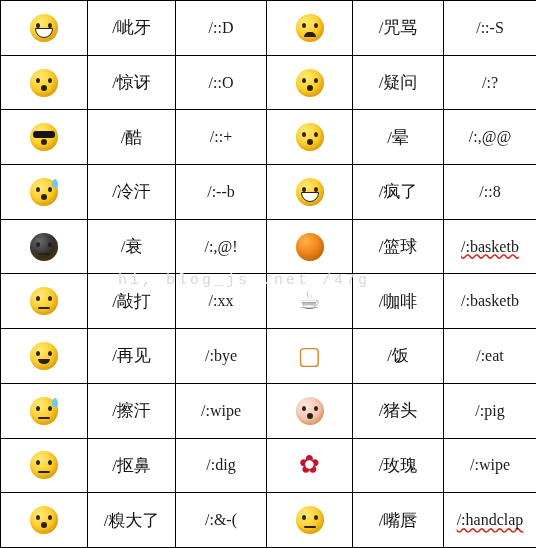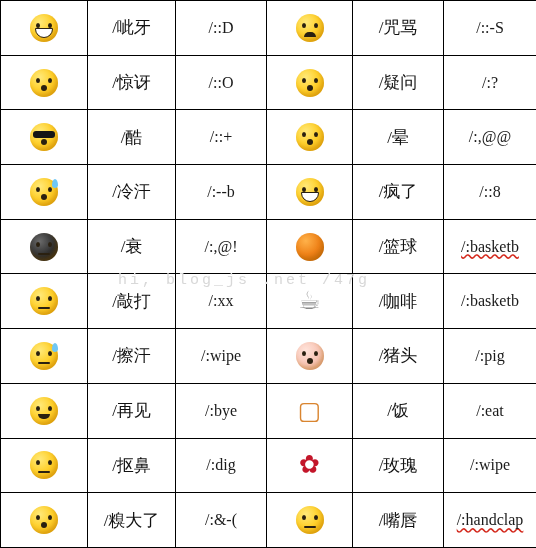--- a/index.html
+++ b/index.html
@@ -228,6 +228,14 @@
           <td class="cell-code"><span>/:basketb</span></td>
         </tr>
         <tr>
+          <td class="cell-icon"><span class="face"><span class="eye l"></span><span class="eye r"></span><span class="mouth"></span></span></td>
+          <td class="cell-name">/再见</td>
+          <td class="cell-code"><span>/:bye</span></td>
+          <td class="cell-icon"><span class="obj" style="color:#d98530">▢</span></td>
+          <td class="cell-name">/饭</td>
+          <td class="cell-code"><span>/:eat</span></td>
+        </tr>
+        <tr>
           <td class="cell-icon"><span class="face"><span class="eye l"></span><span class="eye r"></span><span class="mouth flat"></span><span class="sweat"></span></span></td>
           <td class="cell-name">/擦汗</td>
           <td class="cell-code"><span>/:wipe</span></td>
@@ -236,14 +244,6 @@
           <td class="cell-code"><span>/:pig</span></td>
         </tr>
         <tr>
-          <td class="cell-icon"><span class="face"><span class="eye l"></span><span class="eye r"></span><span class="mouth"></span></span></td>
-          <td class="cell-name">/再见</td>
-          <td class="cell-code"><span>/:bye</span></td>
-          <td class="cell-icon"><span class="obj" style="color:#d98530">▢</span></td>
-          <td class="cell-name">/饭</td>
-          <td class="cell-code"><span>/:eat</span></td>
-        </tr>
-        <tr>
           <td class="cell-icon"><span class="face"><span class="eye l"></span><span class="eye r"></span><span class="mouth flat"></span></span></td>
           <td class="cell-name">/抠鼻</td>
           <td class="cell-code"><span>/:dig</span></td>

